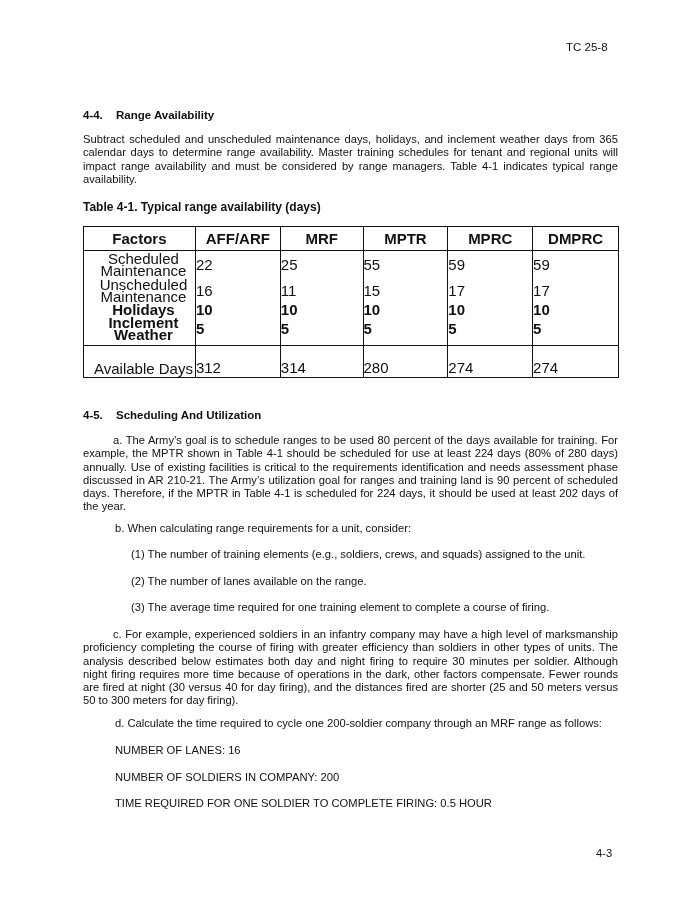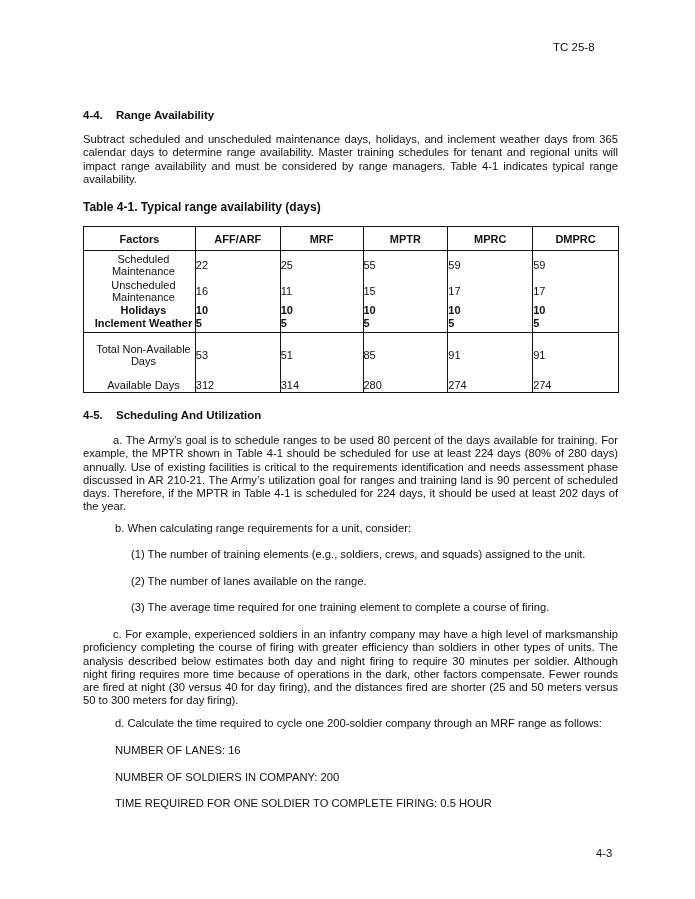--- a/index.html
+++ b/index.html
@@ -8,7 +8,7 @@
     font-family: "Liberation Sans", sans-serif; color: #111111; font-size: 11.2px;
   }
   .abs { position: absolute; }
-  .header-id { top: 41px; left: 553px; font-size: 11.5px; }
+  .header-id { top: 41px; left: 566px; font-size: 11.5px; }
   .section-title { font-weight: bold; font-size: 11.5px; }
   .section-title .num { display: inline-block; width: 33px; }
   .para { left: 83px; width: 535px; text-align: justify; line-height: 13.3px; }

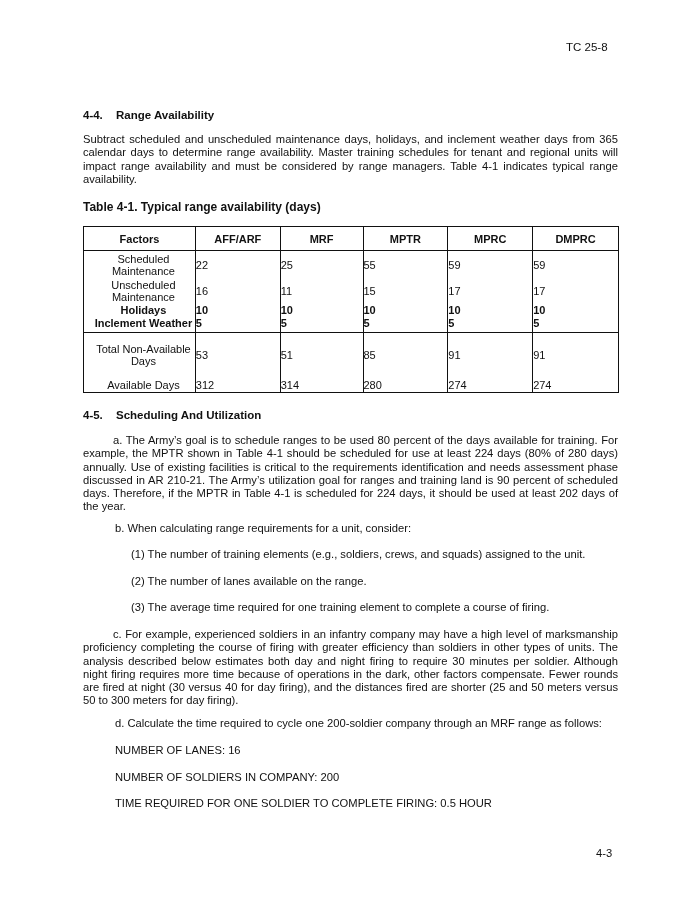--- a/index.html
+++ b/index.html
@@ -18,7 +18,7 @@
 
   table.t {
     position: absolute; left: 83px; top: 226px; width: 536px;
-    border-collapse: collapse; font-size: 11px;
+    border-collapse: collapse; font-size: 15px;
   }
   table.t td, table.t th {
     border-left: 1.5px solid #111; border-right: 1.5px solid #111;

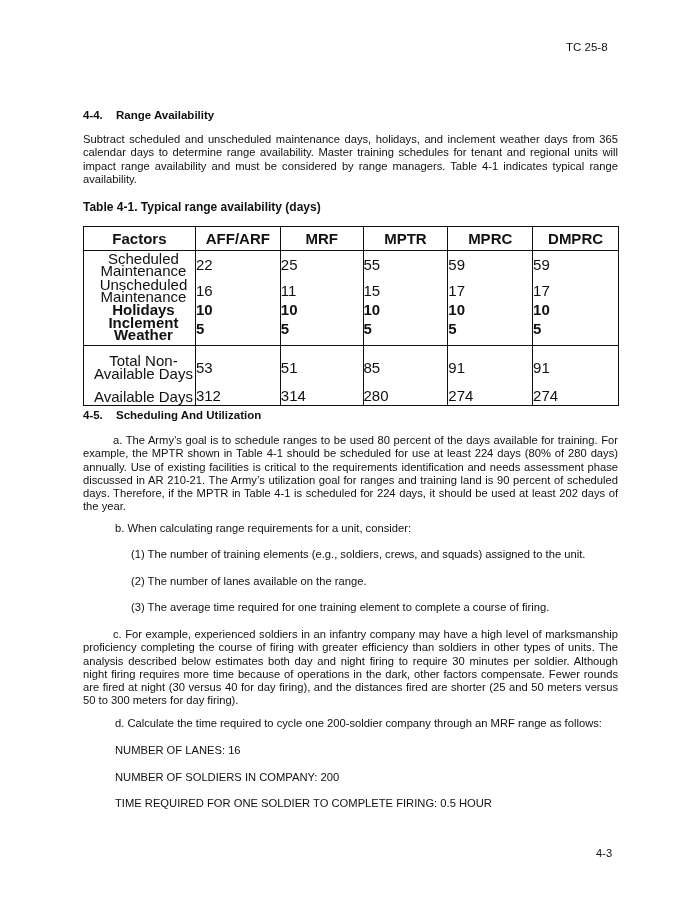--- a/index.html
+++ b/index.html
@@ -106,14 +106,6 @@
     </tr>
   </tbody>
   <tbody class="g2">
-    <tr>
-      <td class="label">Total Non-Available Days</td>
-      <td class="val">53</td>
-      <td class="val">51</td>
-      <td class="val">85</td>
-      <td class="val">91</td>
-      <td class="val">91</td>
-    </tr>
     <tr class="avail">
       <td class="label">Available Days</td>
       <td class="val">312</td>

